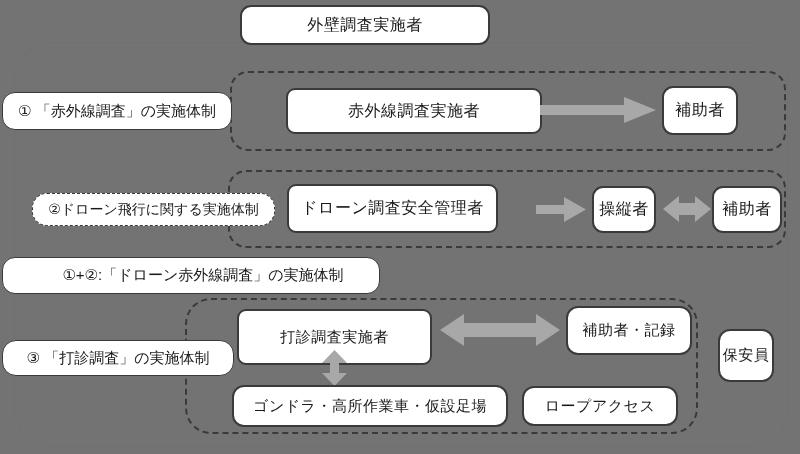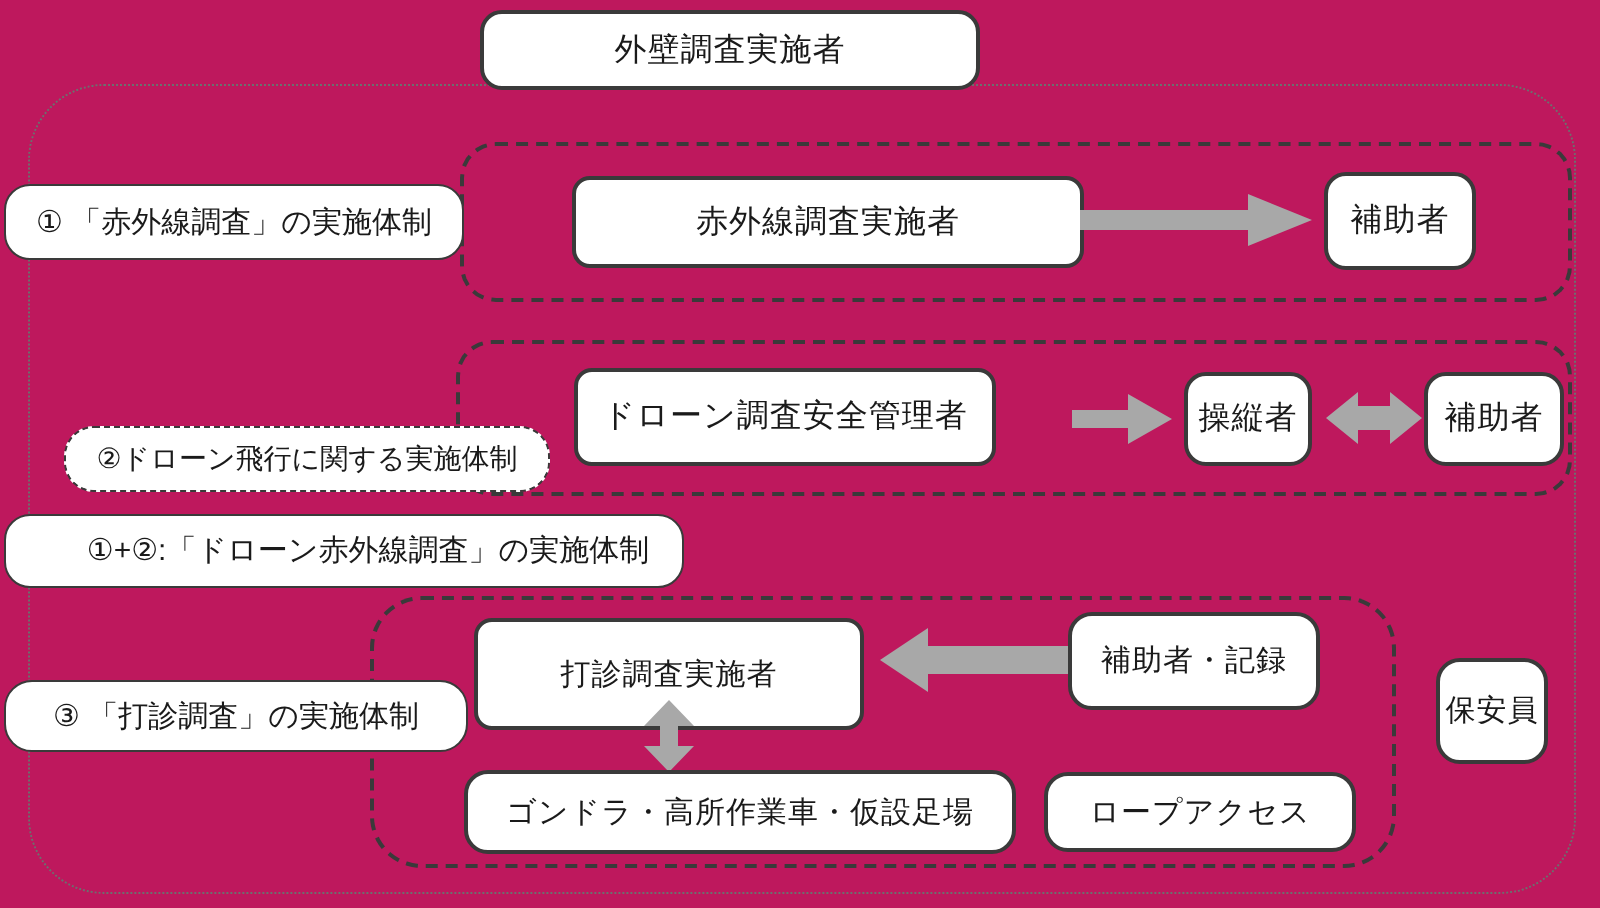--- a/index.html
+++ b/index.html
@@ -4,7 +4,7 @@
 <style>
   html,body{margin:0;padding:0;background:#ffffff;}
   #stage{
-    position:relative;width:800px;height:454px;background:#be185d;overflow:hidden;
+    position:relative;width:800px;height:454px;background:#737373;overflow:hidden;
     font-family:"Liberation Sans","DejaVu Sans",sans-serif;color:#1a1a1a;
   }
   .box{

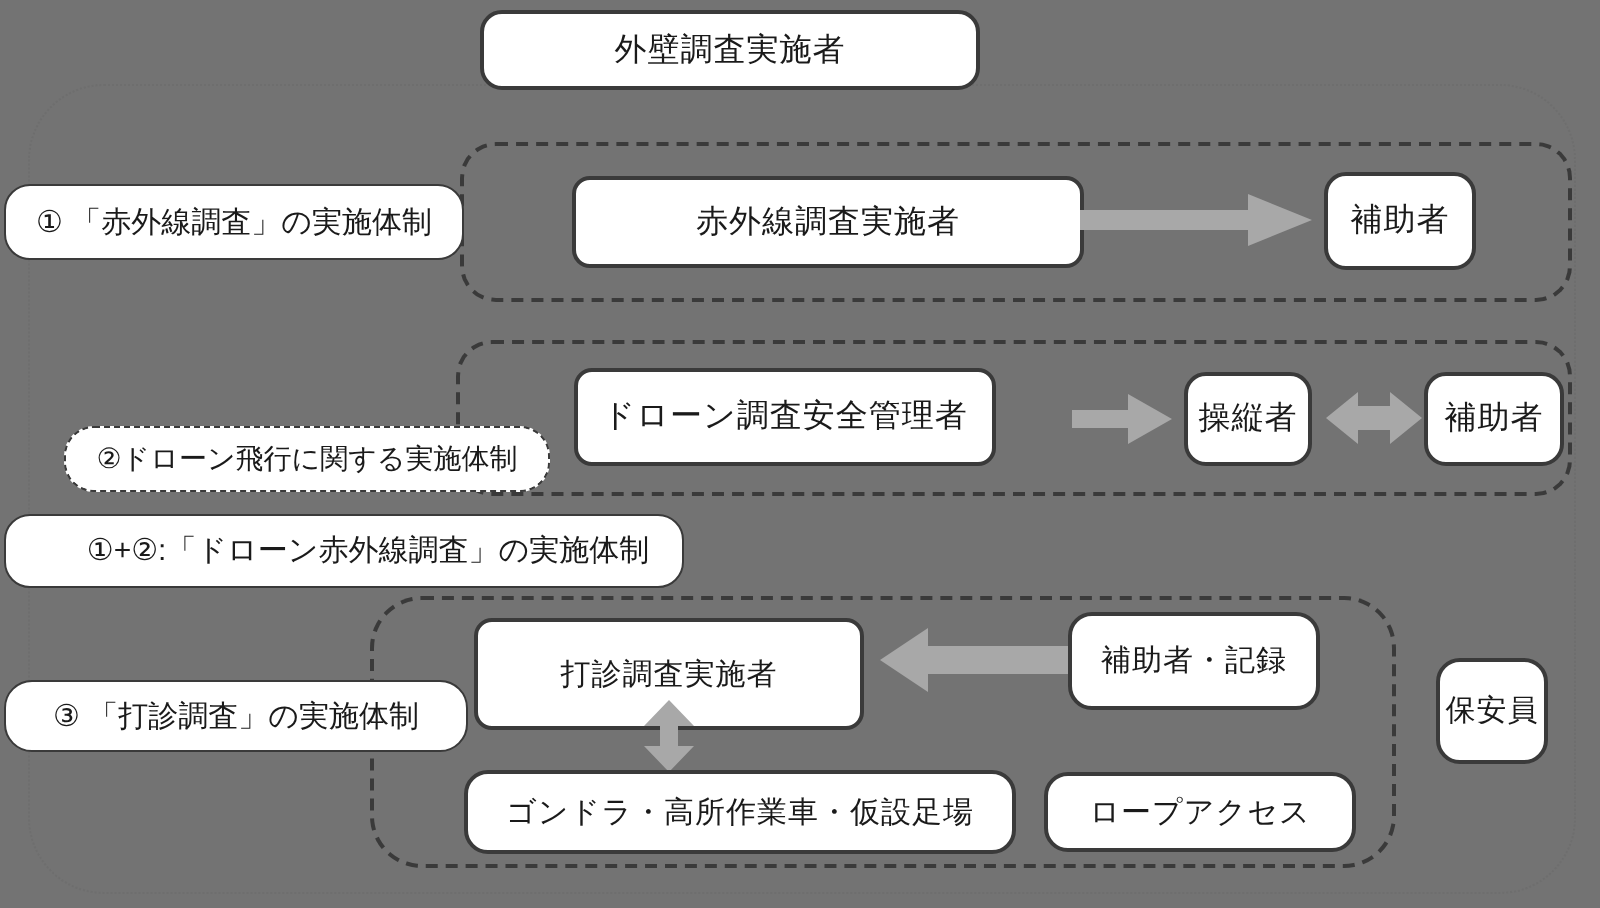--- a/index.html
+++ b/index.html
@@ -41,7 +41,7 @@
 
   
   #row2-group{left:228px;top:170px;width:558px;height:78px;}
-  #row2-label{left:32px;top:193px;width:243px;height:33px;border-style:dashed;border-radius:15px;font-size:14px;margin-top:20px;}
+  #row2-label{left:32px;top:193px;width:243px;height:33px;border-style:dashed;border-radius:15px;font-size:14px;}
   #row2-main{left:287px;top:184px;width:211px;height:49px;}
   #row2-arrow{left:536px;top:197px;width:50px;height:25px;}
   #row2-operator{left:592px;top:186px;width:64px;height:47px;border-radius:11px;}

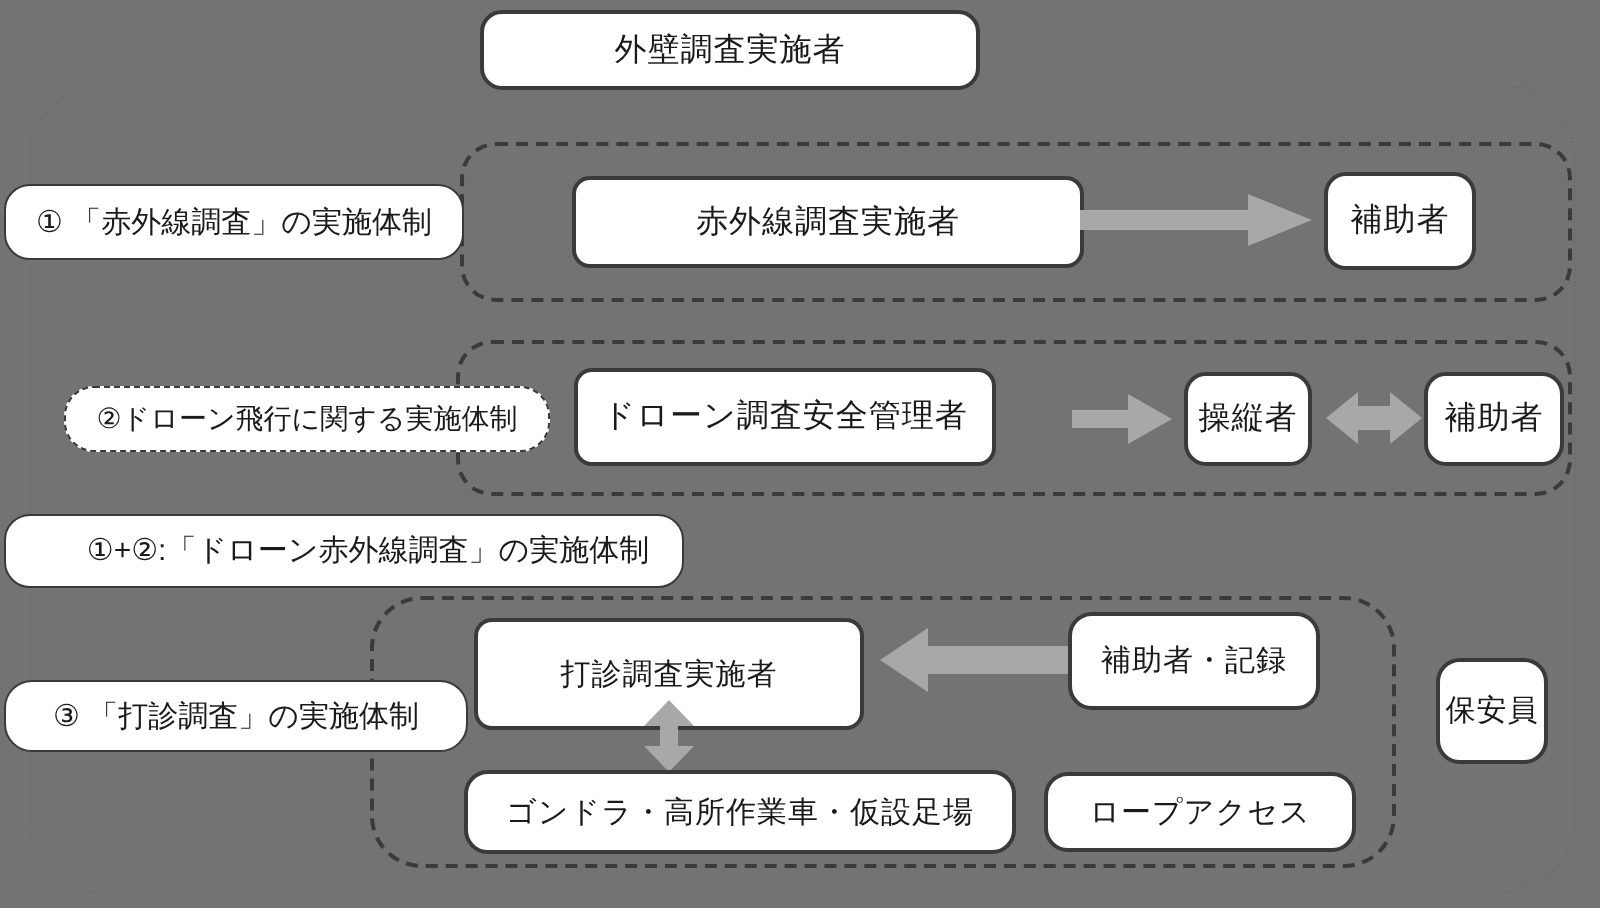--- a/index.html
+++ b/index.html
@@ -49,7 +49,7 @@
   #row2-helper{left:712px;top:186px;width:70px;height:47px;border-radius:11px;}
 
   
-  #combined-label{left:2px;top:257px;width:340px;height:37px;padding-left:24px;}
+  #combined-label{left:2px;top:257px;width:378px;height:37px;padding-left:24px;}
 
   
   #row3-group{left:185px;top:298px;width:513px;height:136px;border-radius:26px;}

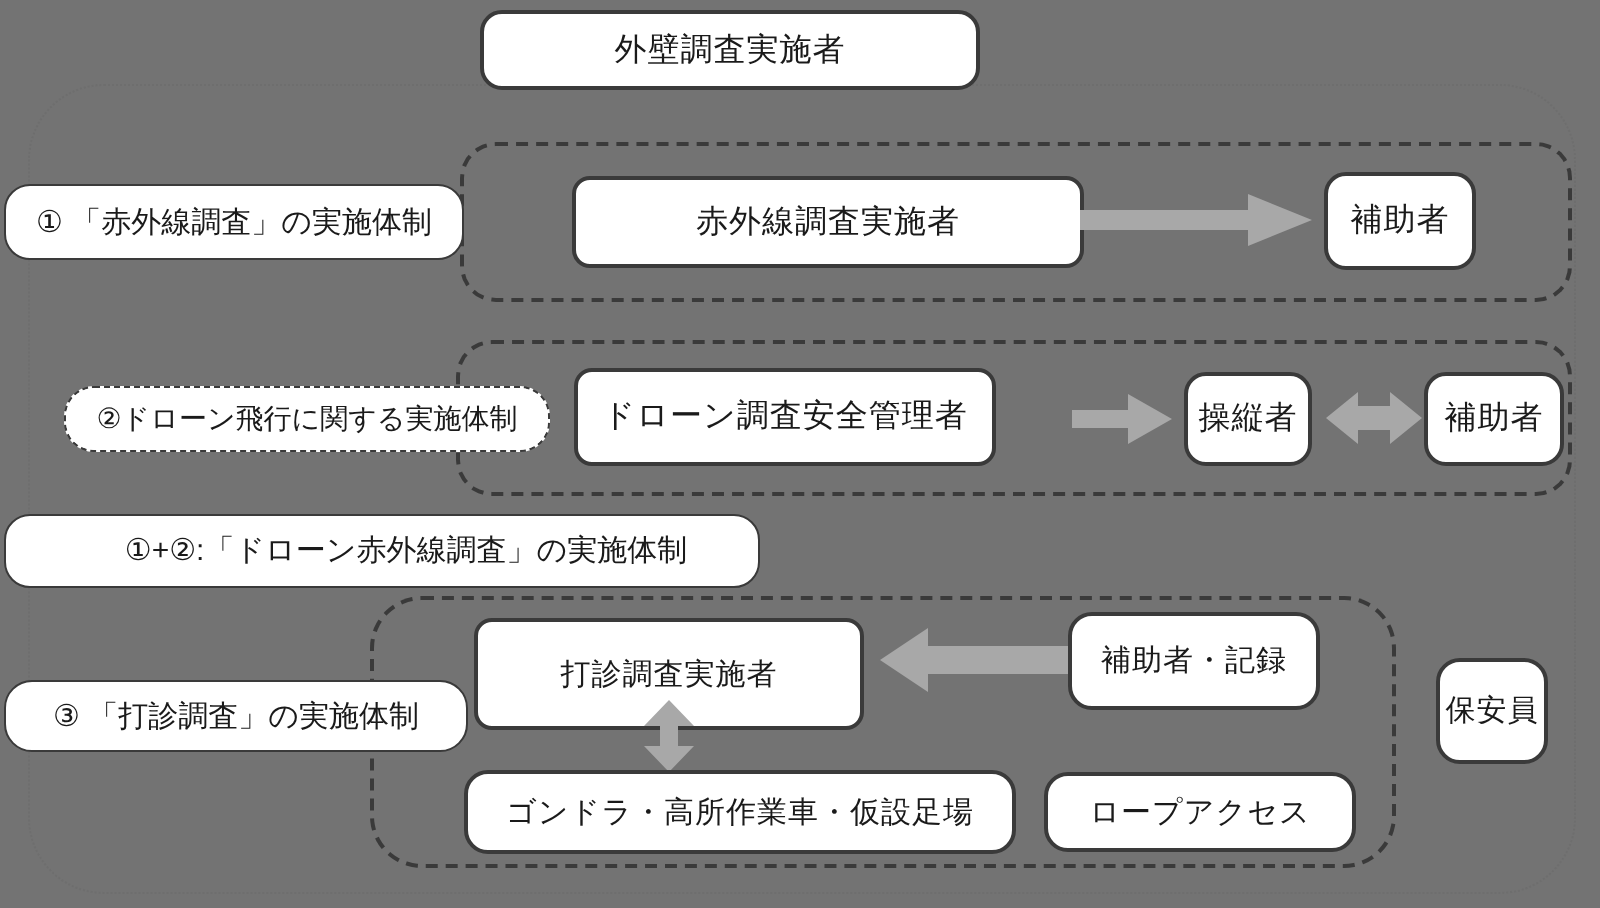--- a/index.html
+++ b/index.html
@@ -56,7 +56,7 @@
   #row3-label{left:2px;top:340px;width:232px;height:36px;border-radius:14px;}
   #row3-main{left:237px;top:309px;width:195px;height:56px;font-size:15px;}
   #row3-harrow{left:440px;top:314px;width:120px;height:32px;}
-  #row3-helper{left:534px;top:306px;width:126px;height:49px;border-radius:12px;font-size:15px;}
+  #row3-helper{left:566px;top:306px;width:126px;height:49px;border-radius:12px;font-size:15px;}
   #row3-varrow{left:322px;top:350px;width:25px;height:36px;}
   #row3-gondola{left:232px;top:385px;width:276px;height:42px;border-radius:12px;font-size:15px;}
   #row3-rope{left:522px;top:386px;width:156px;height:40px;border-radius:12px;font-size:15px;}

